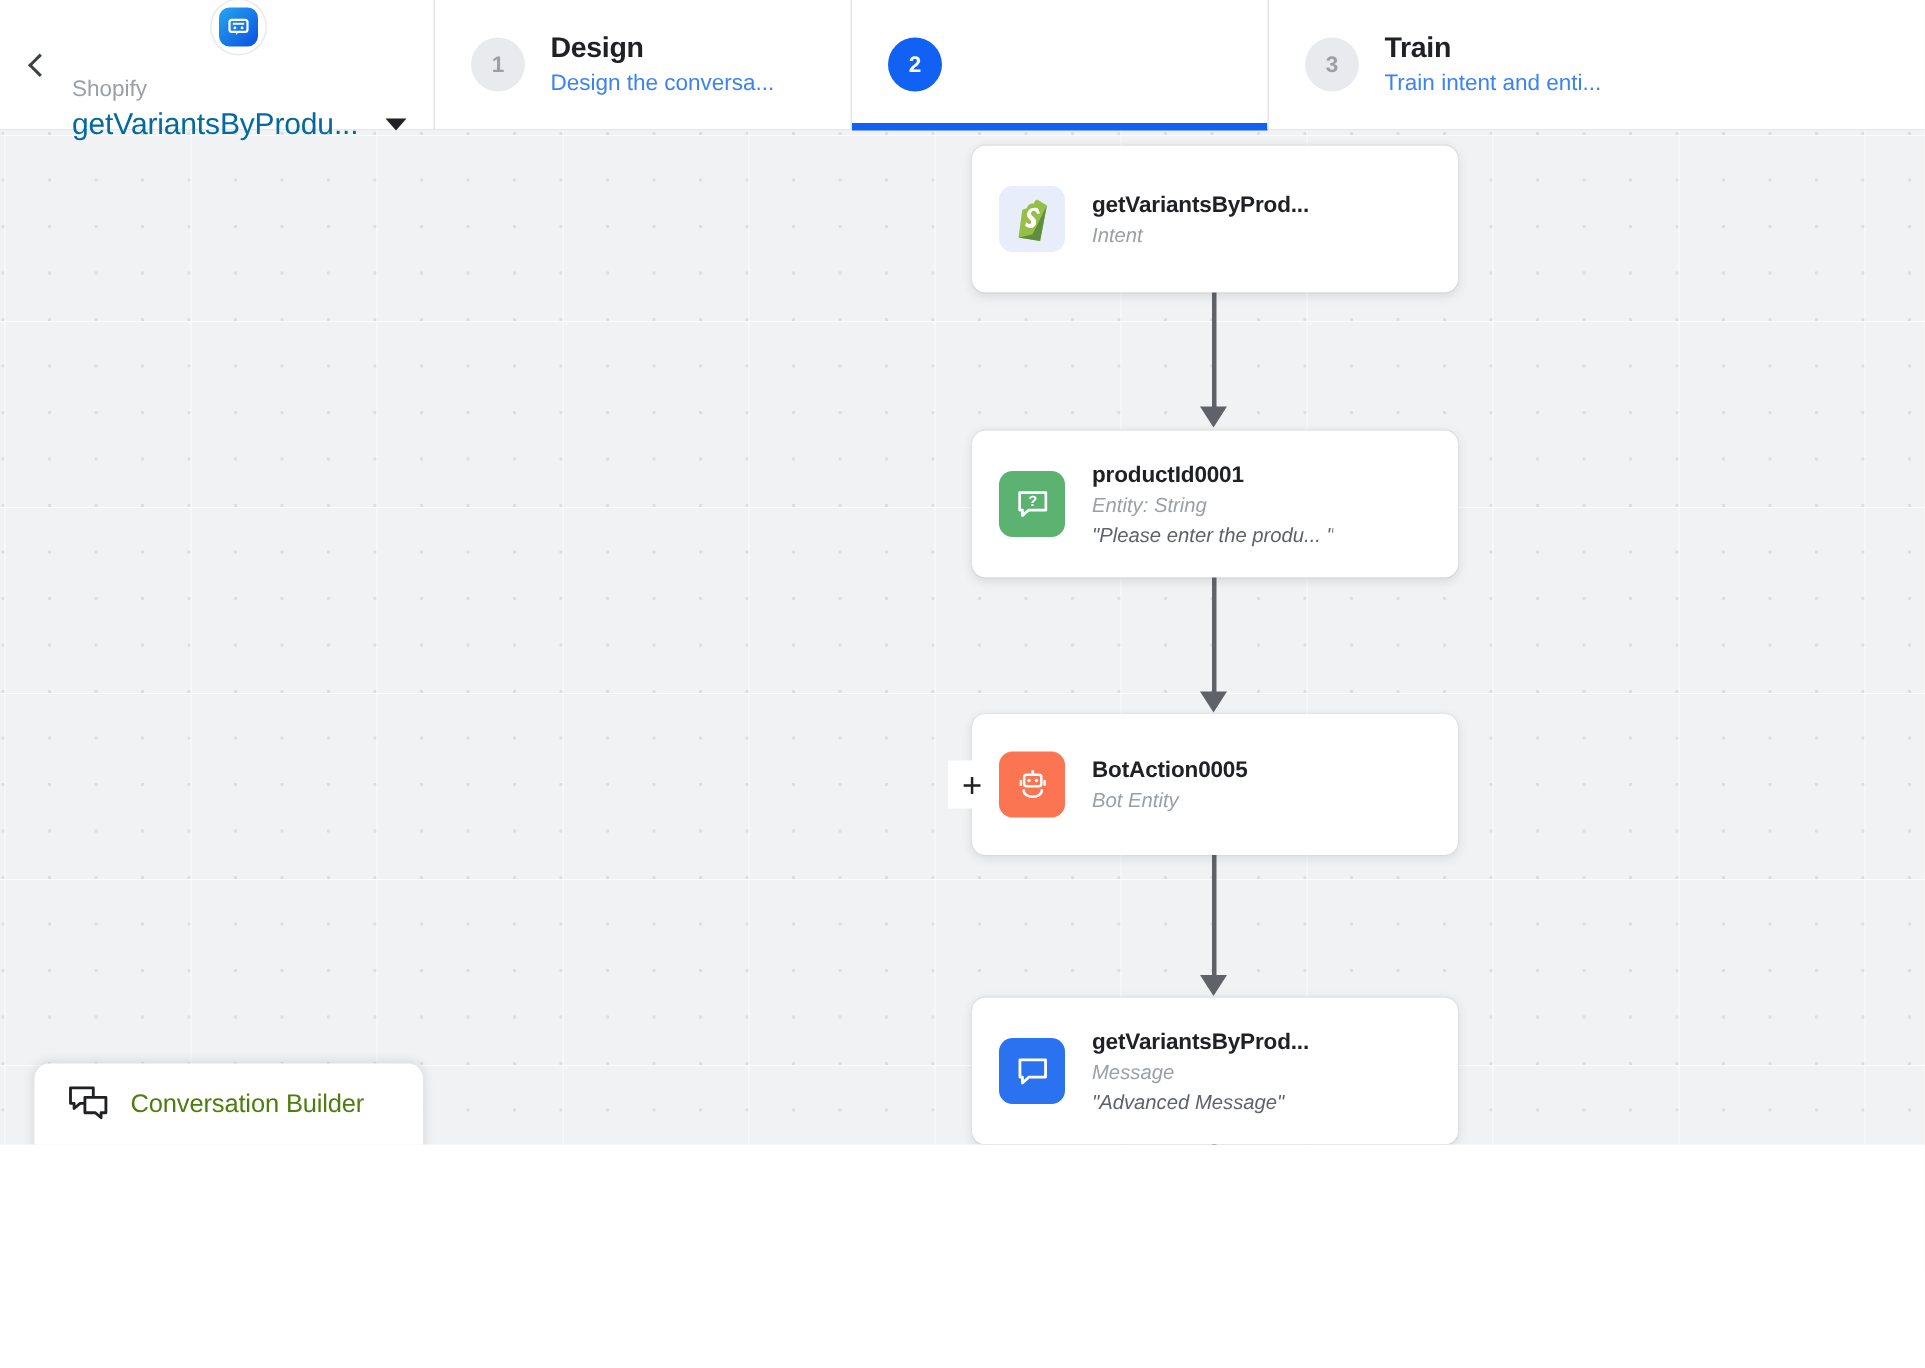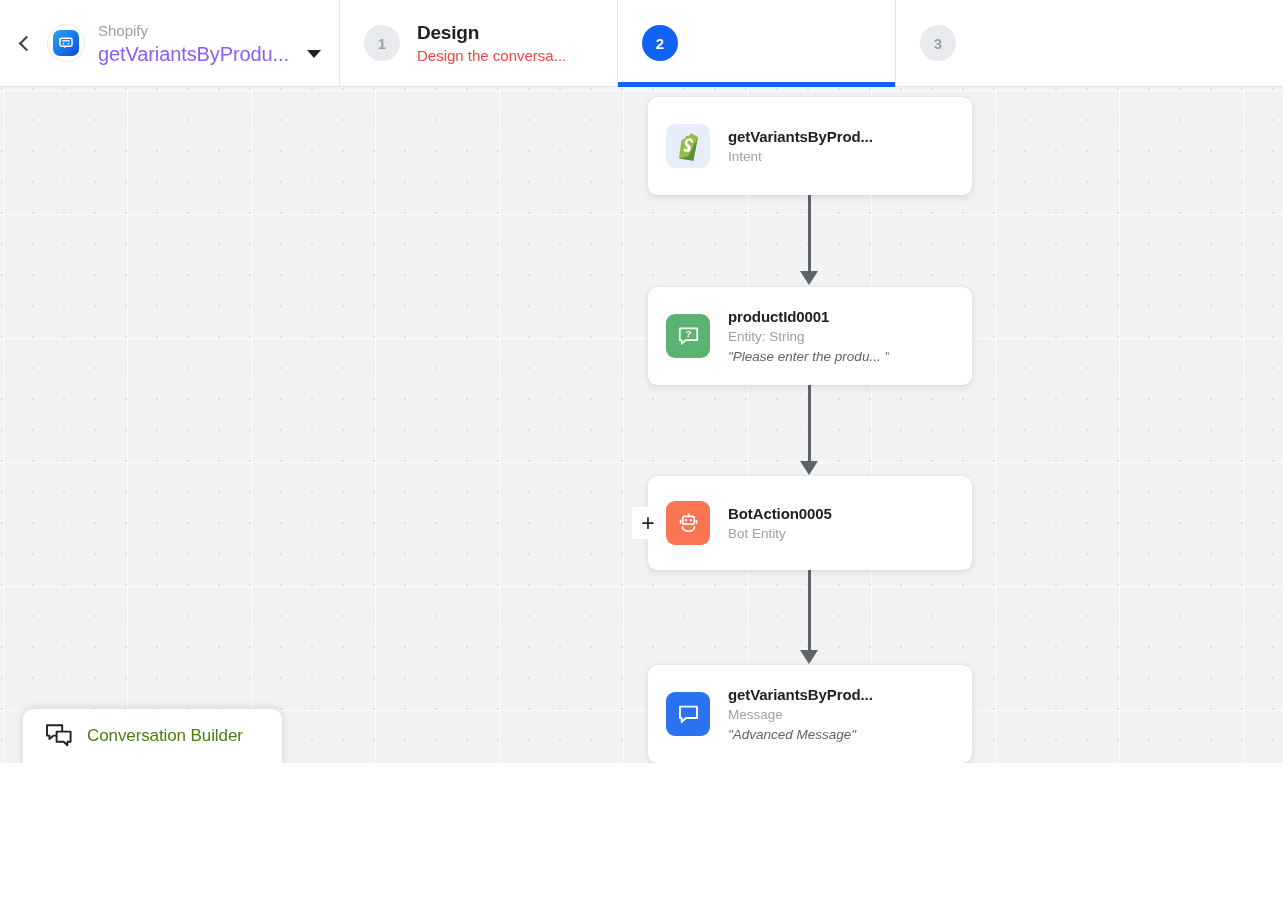--- a/index.html
+++ b/index.html
@@ -295,6 +295,10 @@
 
     <div class="tab">
       <div class="tab-num">3</div>
+      <div class="tab-text">
+        <div class="tab-title">Train</div>
+        <div class="tab-desc">Train intent and enti...</div>
+      </div>
     </div>
 
   </div>

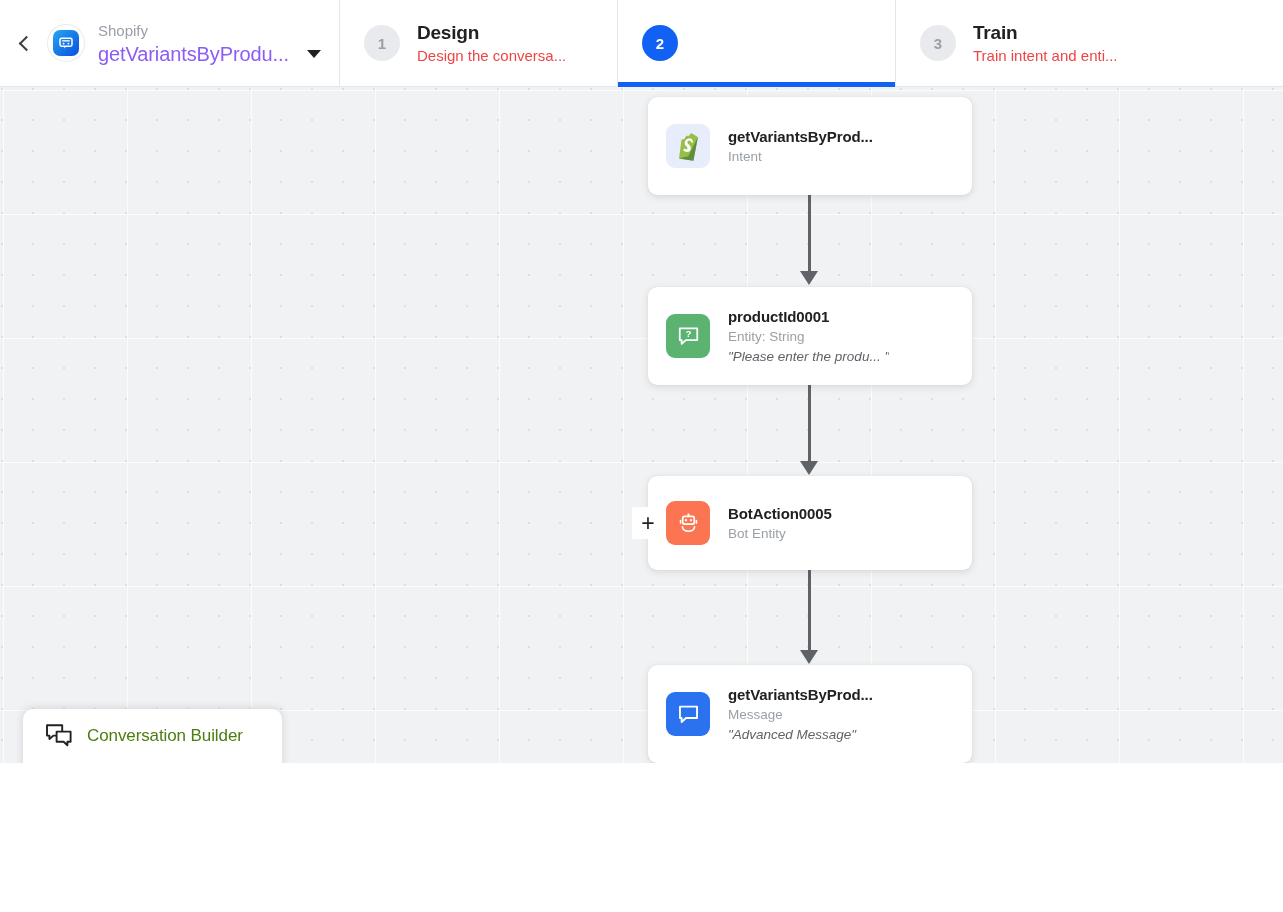--- a/index.html
+++ b/index.html
@@ -44,6 +44,7 @@
     align-items: center;
     padding-right: 18px;
     gap: 14px;
+    flex-direction: column;
   }
   .app-logo {
     width: 36px; height: 36px;

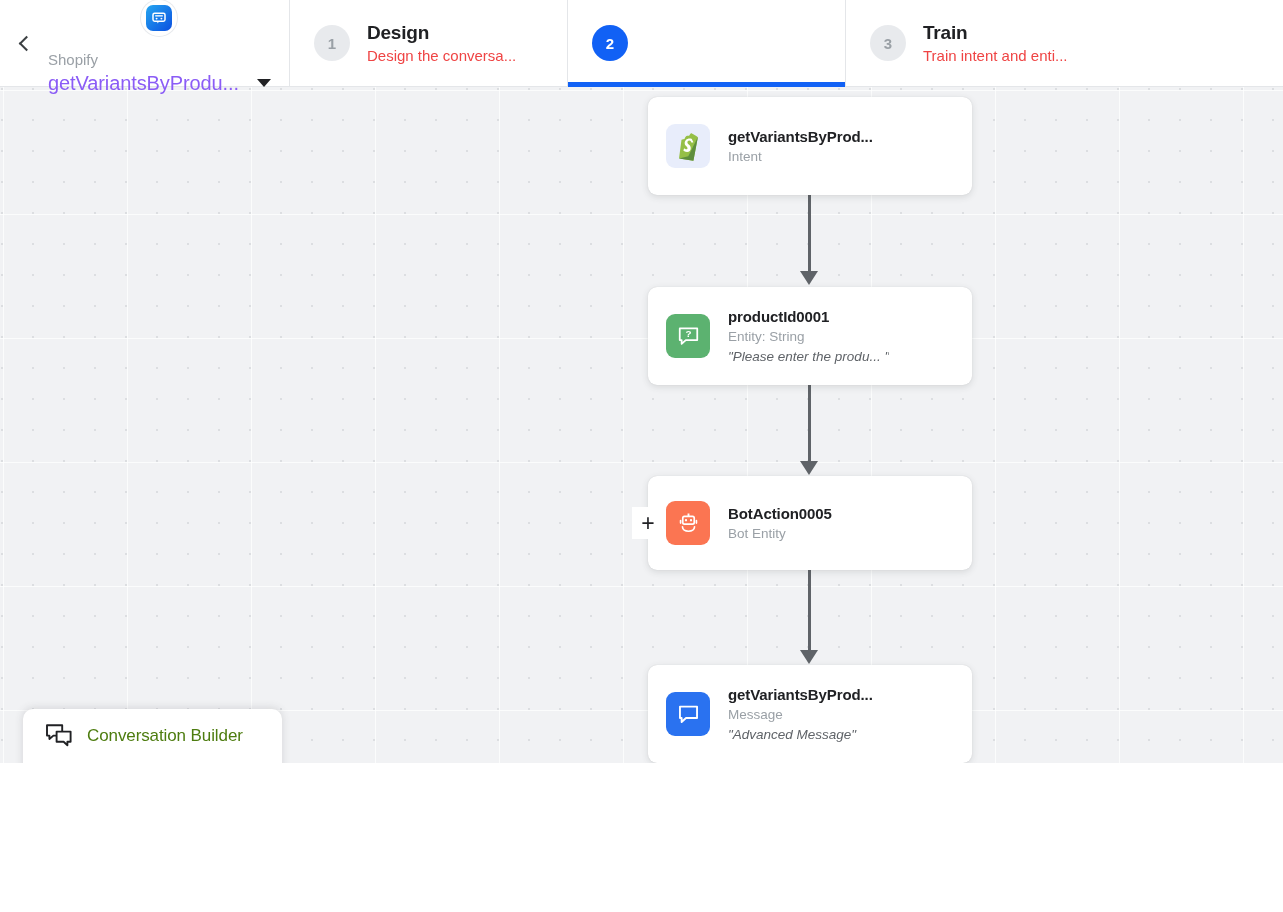--- a/index.html
+++ b/index.html
@@ -124,7 +124,7 @@
   }
   .tab-desc {
     font-size: 15px;
-    color: #ef4444;
+    color: #3b82f6;
     line-height: 19px;
     white-space: nowrap;
     overflow: hidden;

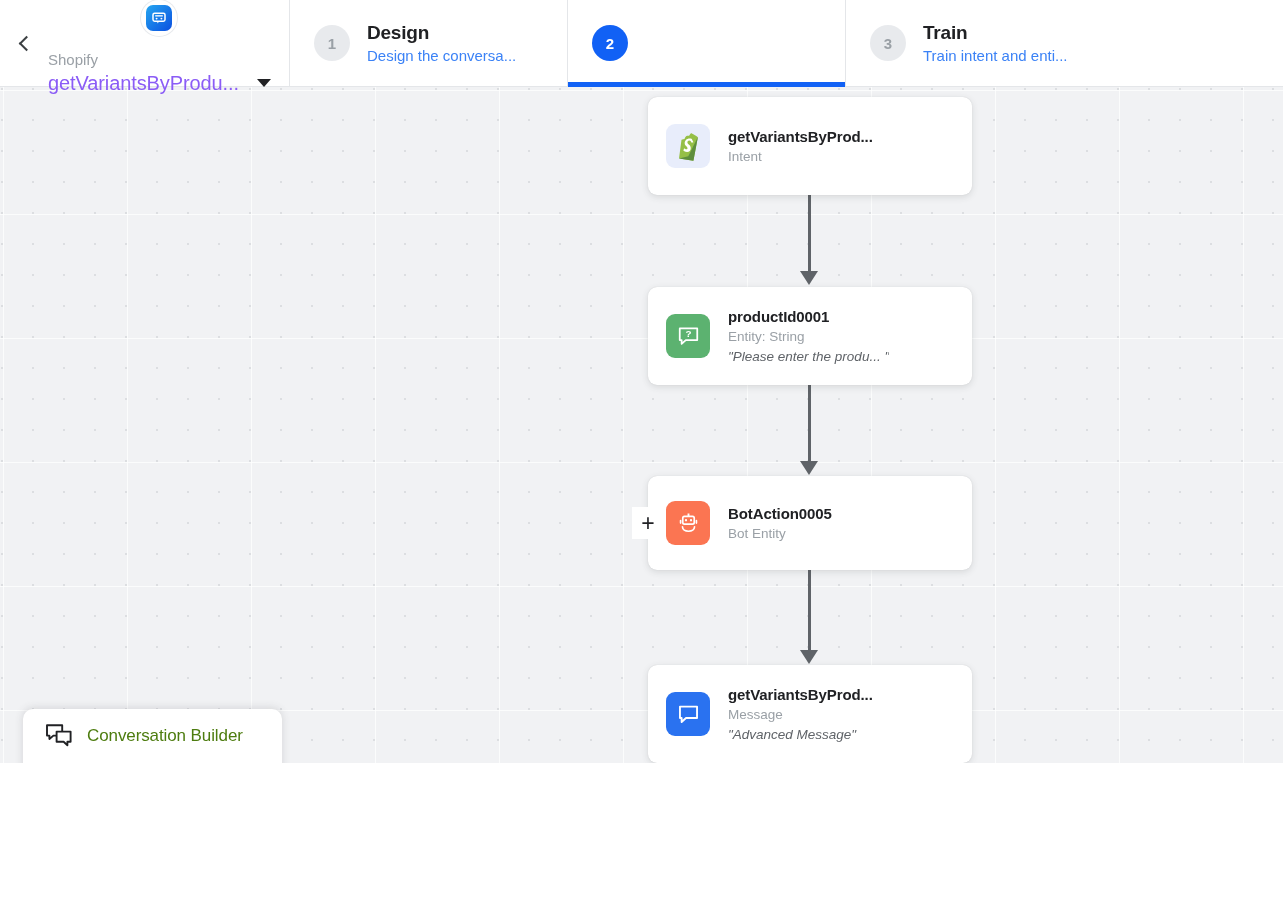--- a/index.html
+++ b/index.html
@@ -70,7 +70,7 @@
   .brand-title-row { display: flex; align-items: center; gap: 18px; }
   .brand-title {
     font-size: 20px;
-    color: #8b5cf6;
+    color: #0369a1;
     line-height: 24px;
     letter-spacing: -0.1px;
     max-width: 245px;

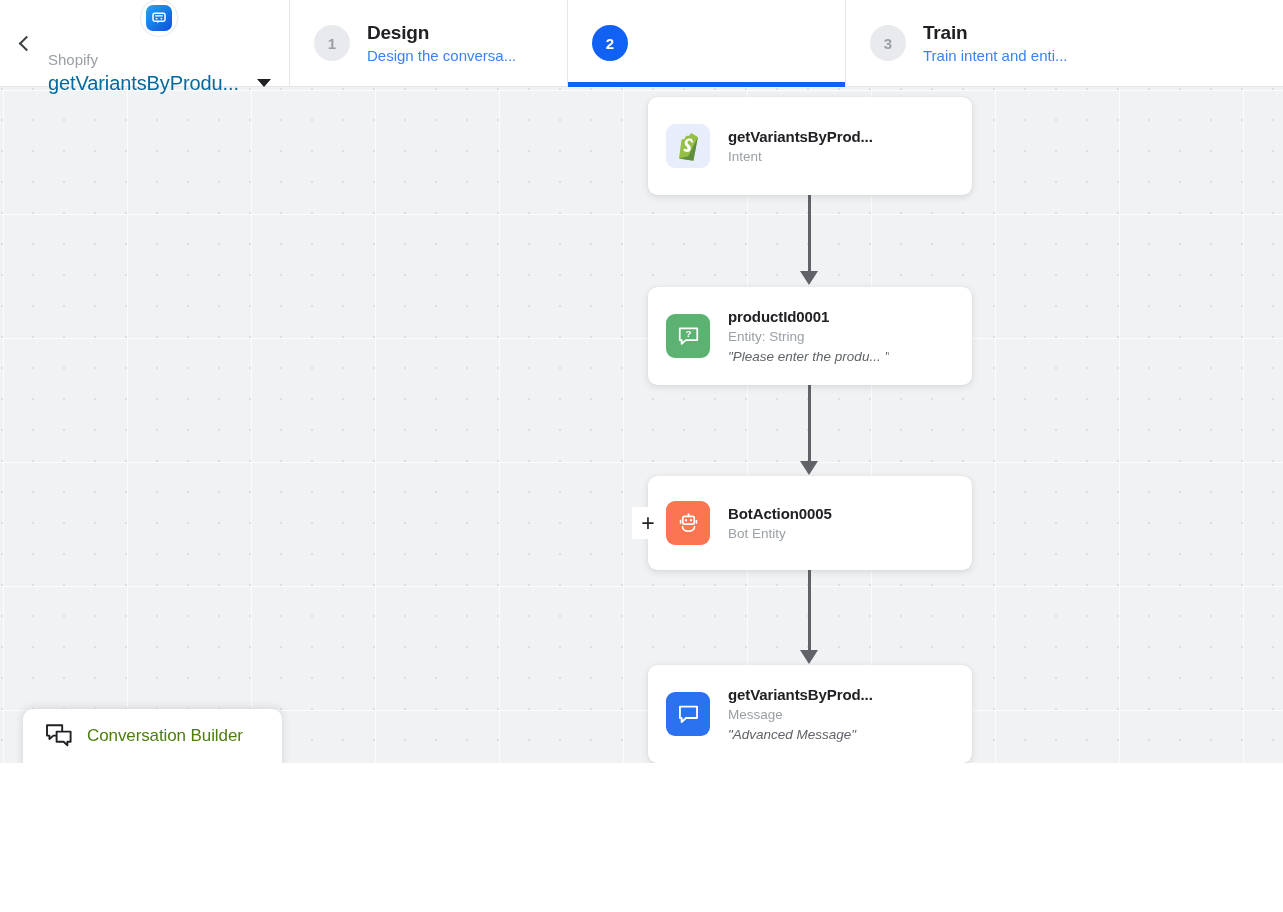--- a/index.html
+++ b/index.html
@@ -202,6 +202,7 @@
     color: #9aa0a6;
     line-height: 19px;
     margin-top: 1px;
+    font-style: italic;
   }
   .node-quote {
     font-size: 13.5px;

